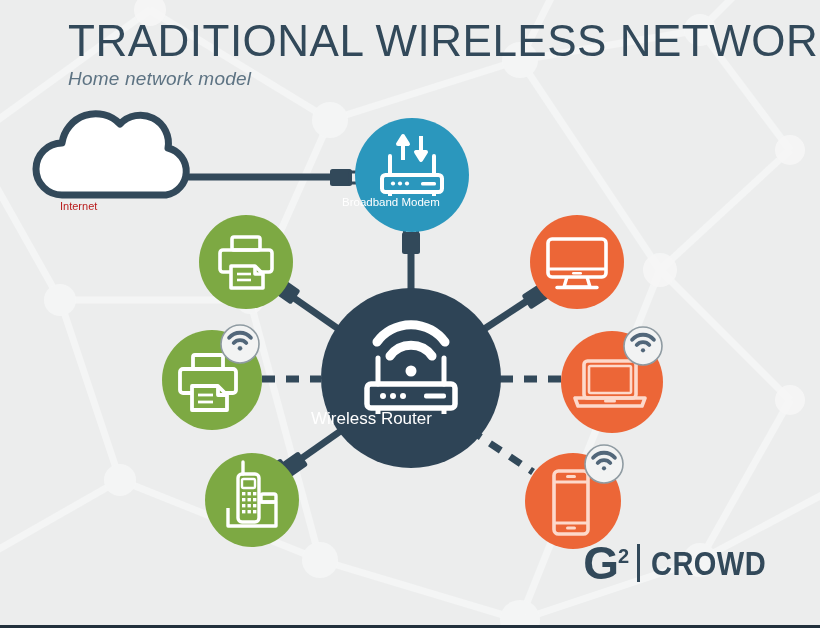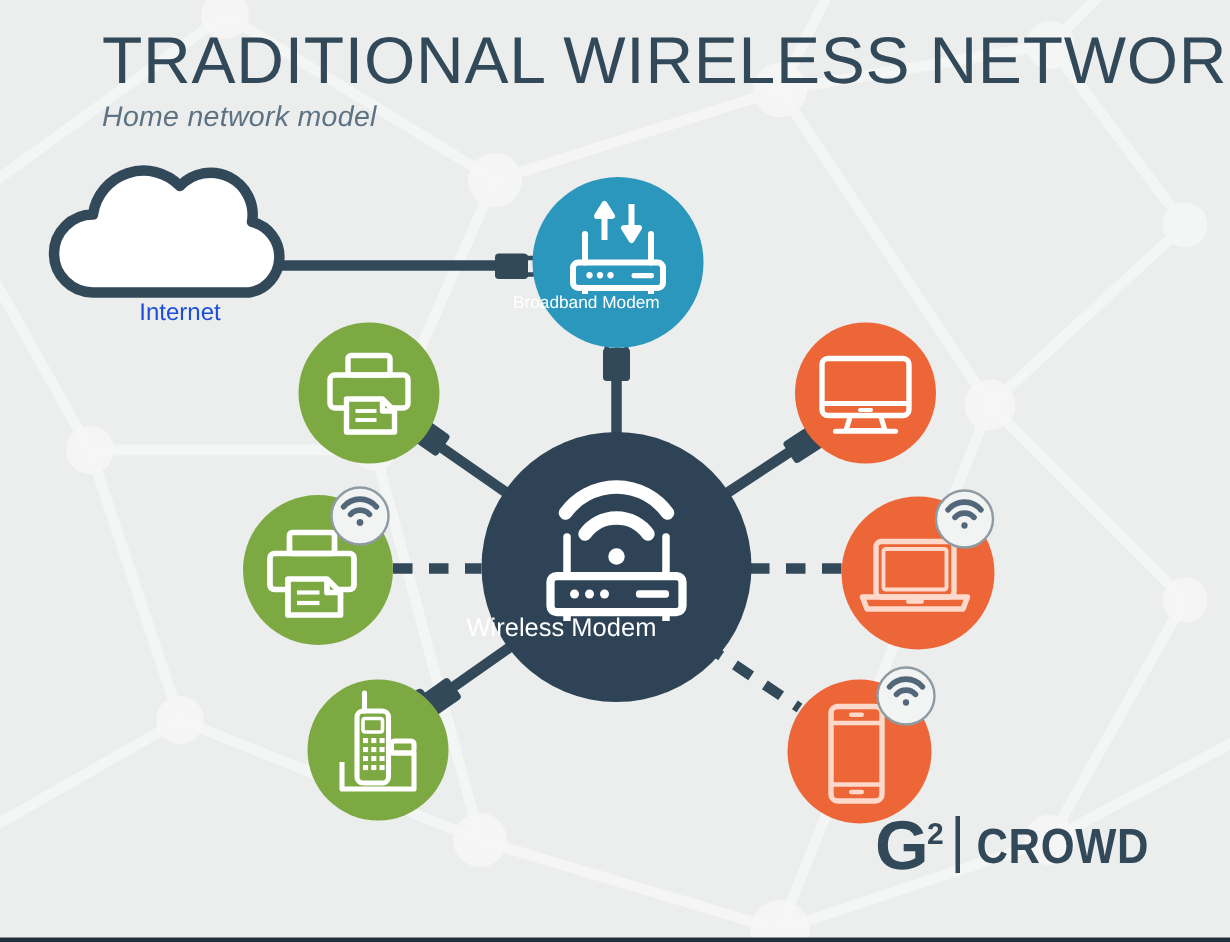--- a/index.html
+++ b/index.html
@@ -31,8 +31,8 @@
   .label-modem{font-size:11.5px;left:0;top:0;width:100%;}
   .label-router{font-size:17px;left:0;top:0;width:100%;}
   .label-internet{
-    position:absolute;color:#1d4ed8;font-size:16px;
-    text-align:center;white-space:nowrap;
+    position:absolute;color:#b91c1c;font-size:11px;
+    text-align:left;white-space:nowrap;
   }
 
   .logo{

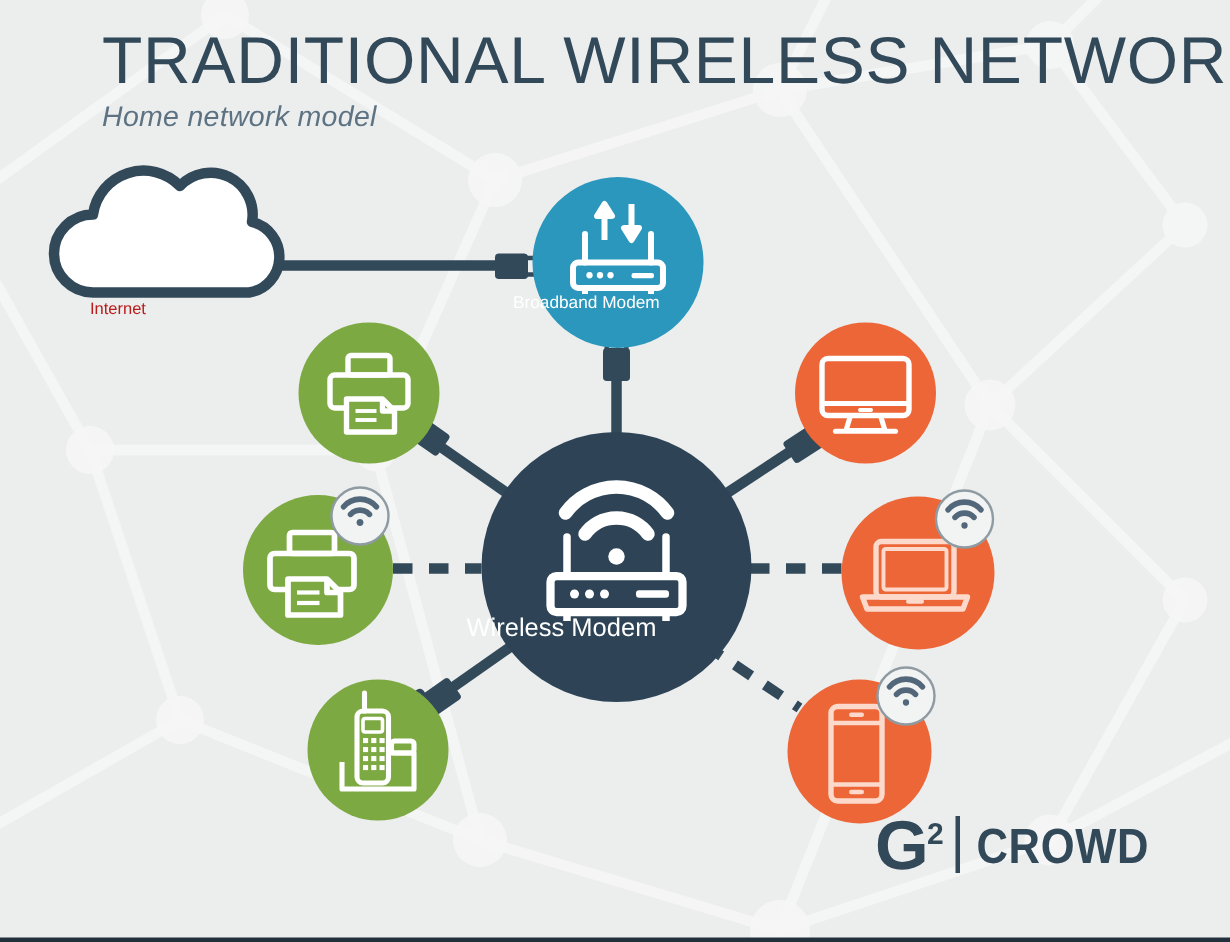--- a/index.html
+++ b/index.html
@@ -317,7 +317,7 @@
 
   <div class="node-label label-modem" style="left:342px;top:196px;width:140px;">Broadband Modem</div>
 
-  <div class="node-label label-router" style="left:311px;top:409px;width:200px;">Wireless Modem</div>
+  <div class="node-label label-router" style="left:311px;top:409px;width:200px;">Wireless Router</div>
 
   <div class="logo">
     <div class="logo-g"><span>G</span><span class="logo-sup">2</span></div>

